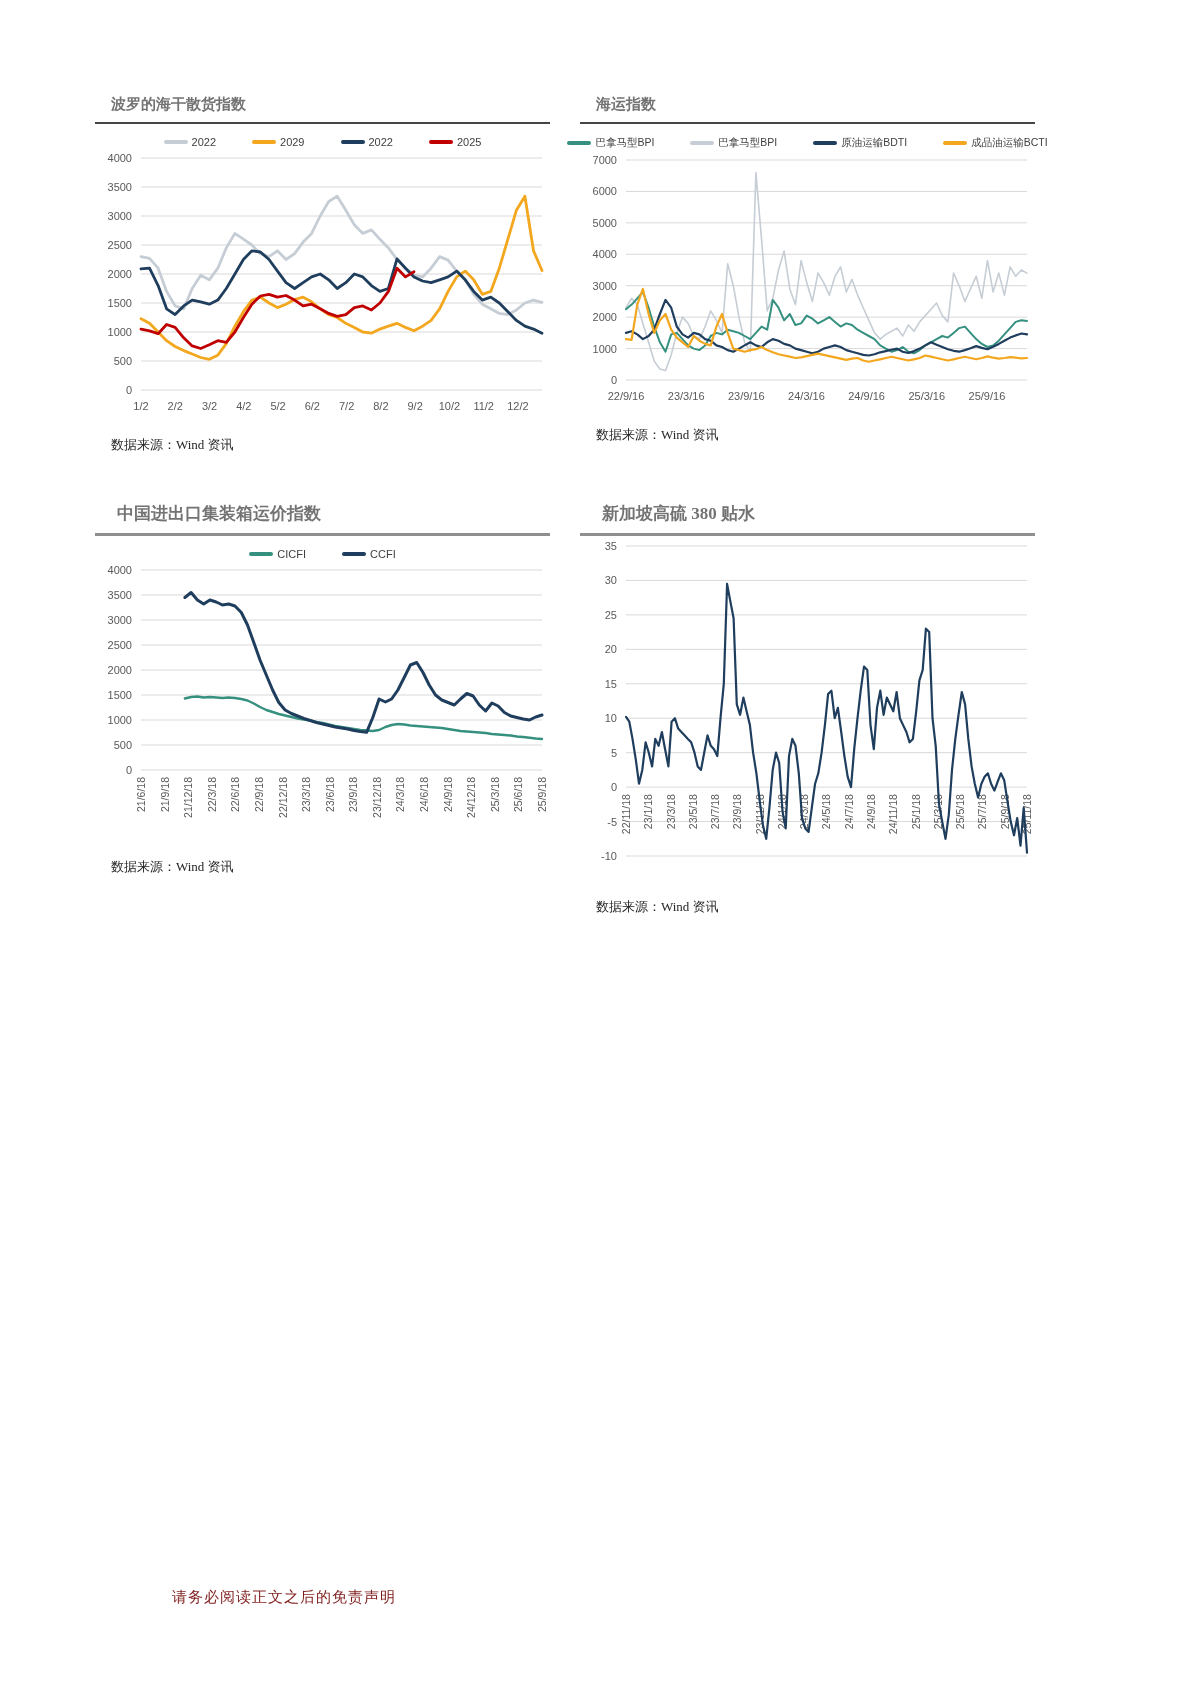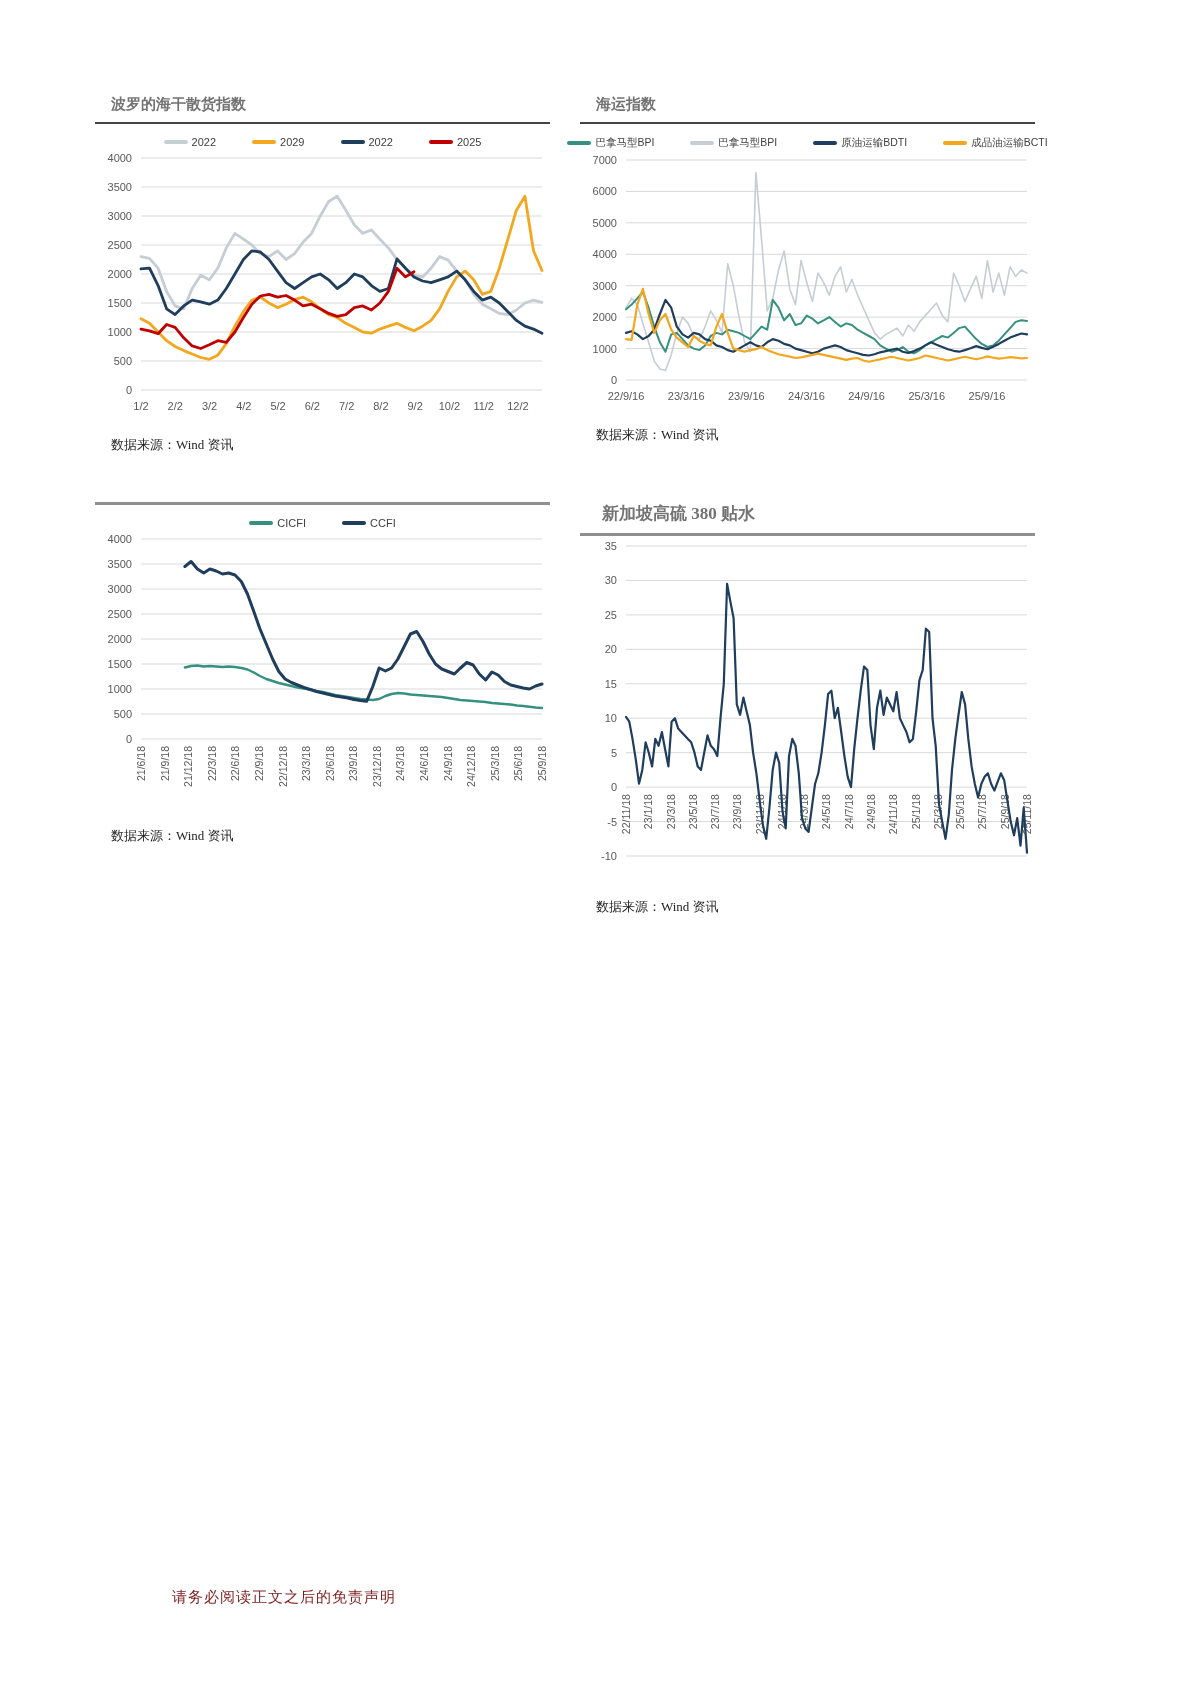--- a/index.html
+++ b/index.html
@@ -159,6 +159,7 @@
     </section>
 
     <section class="panel row2">
+      <h3 class="panel-title">中国进出口集装箱运价指数</h3>
       <div class="rule"></div>
       <div class="chart"><div class="legend">
             <span class="lg-item">

